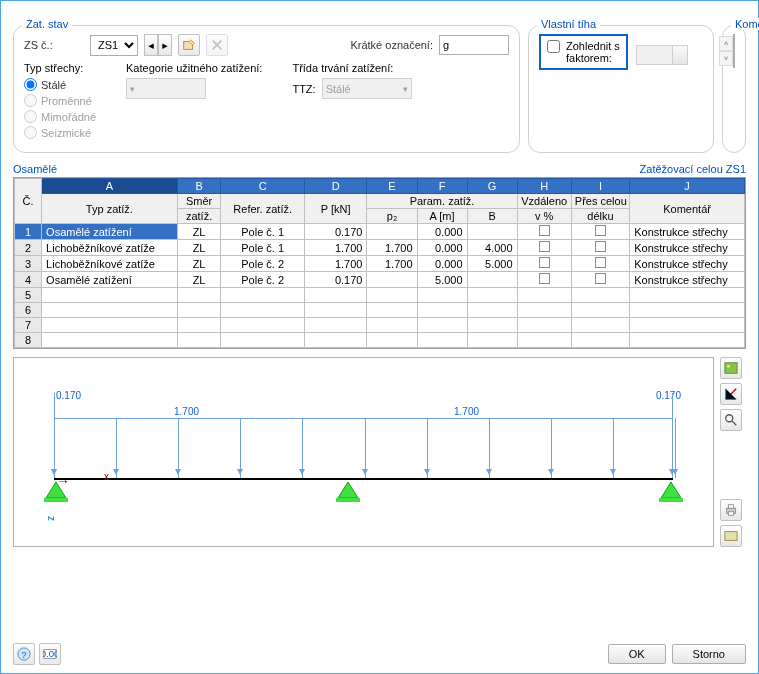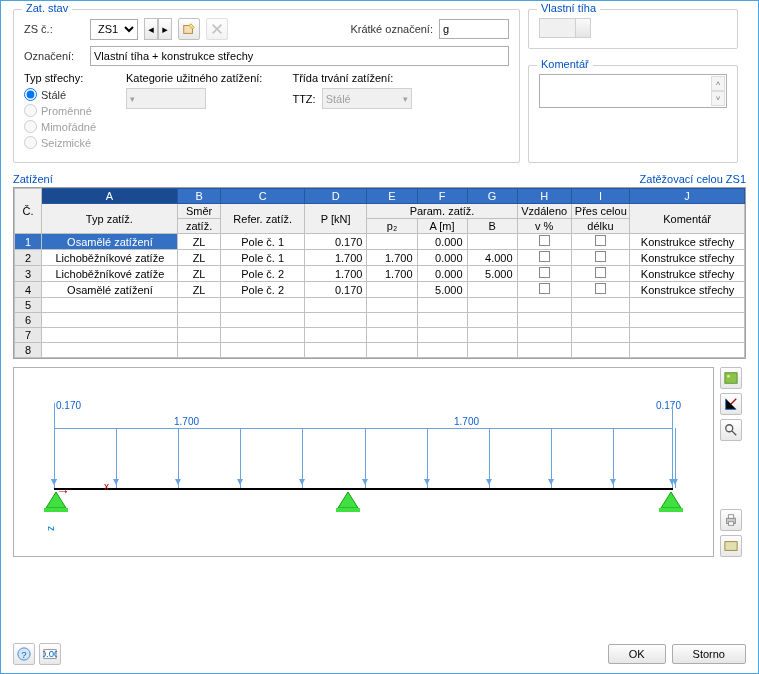--- a/index.html
+++ b/index.html
@@ -10,7 +10,7 @@
 .close-btn { position: absolute; right: 0; top: 0; width: 42px; height: 22px; background: #c75050; color: #fff; display: flex; align-items: center; justify-content: center; font-size: 13px; cursor: pointer; }
 .content { padding: 8px 12px; }
 .top-row { display: flex; gap: 8px; }
-.fieldset { border: 1px solid #d0d0d0; border-radius: 2px; padding: 8px 10px 10px; position: relative; margin-top: 0; }
+.fieldset { border: 1px solid #d0d0d0; border-radius: 12px; padding: 8px 10px 10px; position: relative; margin-top: 16px; }
 .fieldset.left { flex: 1; }
 .fieldset.right { width: 210px; }
 .legend { position: absolute; top: -8px; left: 8px; background: #fff; padding: 0 4px; color: #0050c0; }

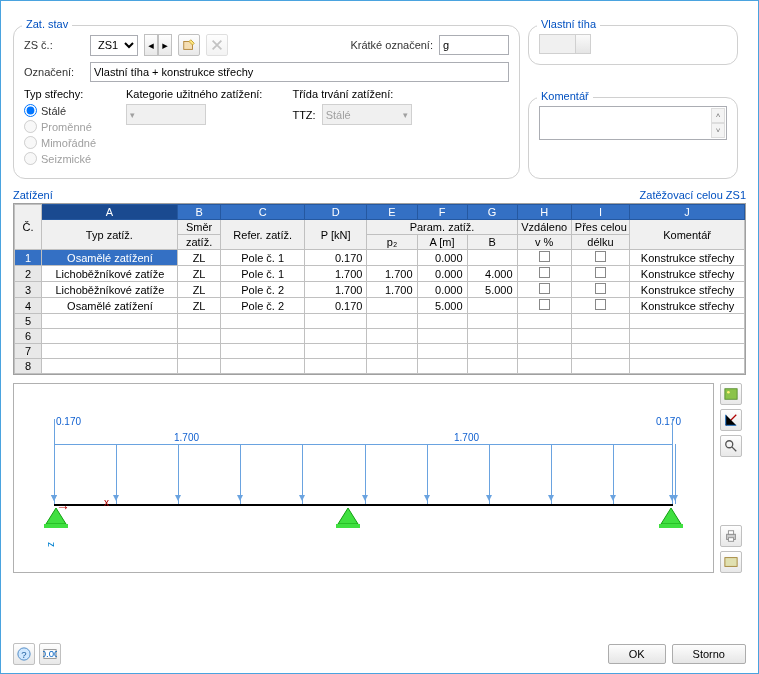--- a/index.html
+++ b/index.html
@@ -141,7 +141,7 @@
         </div>
       </div>
 
-      <div style="display:flex; flex-direction:column; gap:16px; width:218px;">
+      <div style="display:flex; flex-direction:row; gap:8px; width:218px;">
         <div class="fieldset right">
           <div class="legend">Vlastní tíha</div>
           <div style="display:flex; align-items:center; gap:8px;">

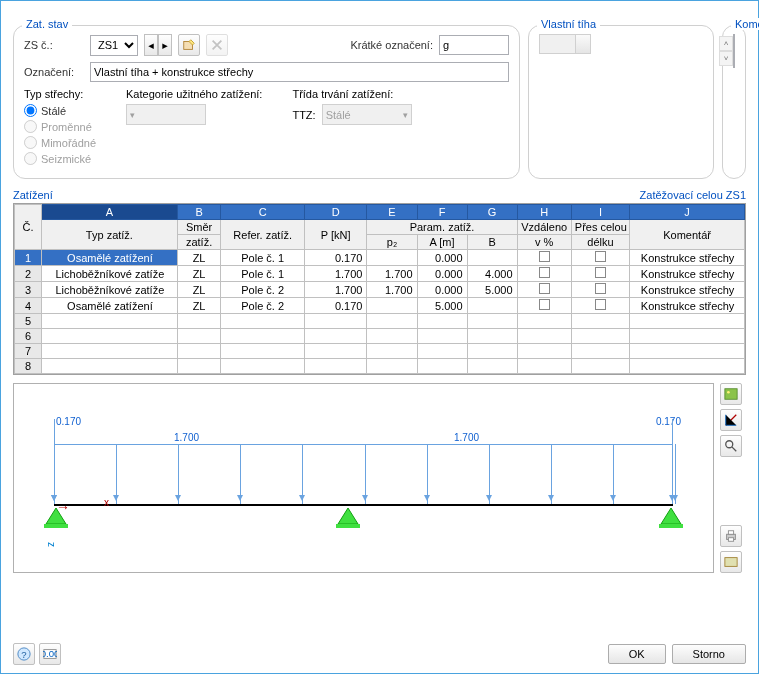--- a/index.html
+++ b/index.html
@@ -145,6 +145,13 @@
         <div class="fieldset right">
           <div class="legend">Vlastní tíha</div>
           <div style="display:flex; align-items:center; gap:8px;">
+            <div class="highlight-box">
+              <input type="checkbox" style="">
+              <div>
+                <div>Zohlednit s</div>
+                <div>faktorem:</div>
+              </div>
+            </div>
             <div class="spinner-disabled"></div>
           </div>
         </div>

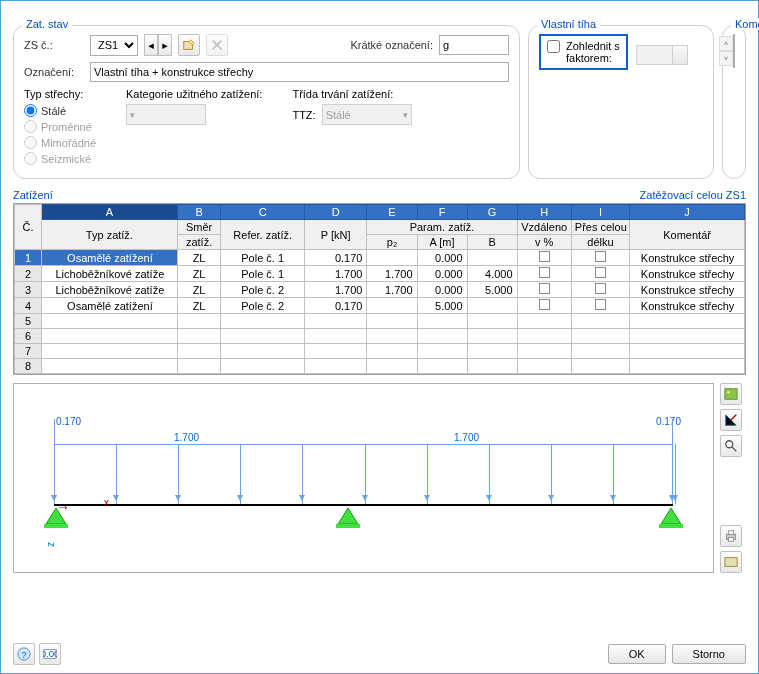--- a/index.html
+++ b/index.html
@@ -101,10 +101,6 @@
           <span class="label">Krátké označení:</span>
           <input type="text" style="width: 70px;" value="g">
         </div>
-        <div class="row">
-          <span class="label" style="width:60px">Označení:</span>
-          <input type="text" class="long-input" value="Vlastní tíha + konstrukce střechy" style="">
-        </div>
         <div class="cols3">
           <div class="col">
             <div class="col-title">Typ střechy:</div>

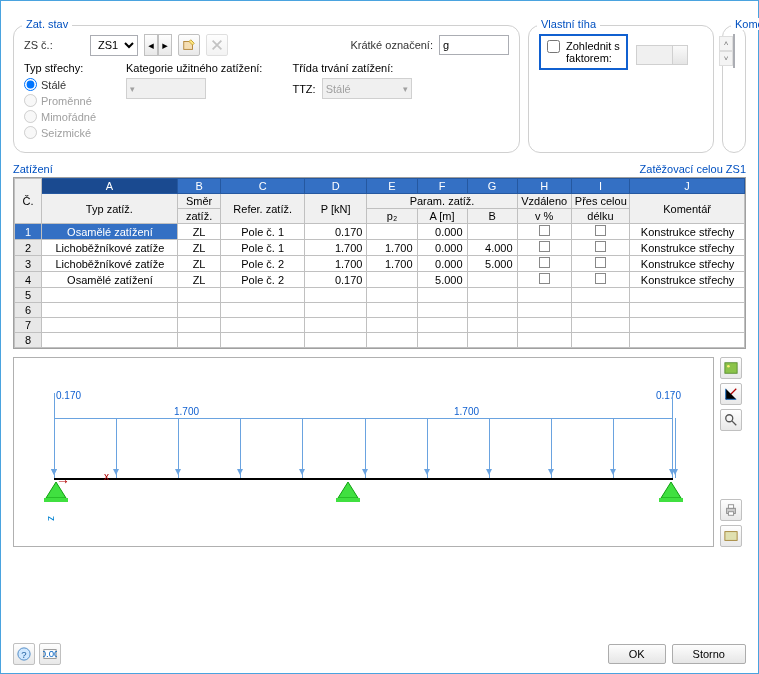--- a/index.html
+++ b/index.html
@@ -164,7 +164,7 @@
     </div>
 
     <div class="section-label">
-      <span>Zatížení</span>
+      <span>Osamělé</span>
       <span>Zatěžovací celou ZS1</span>
     </div>
 

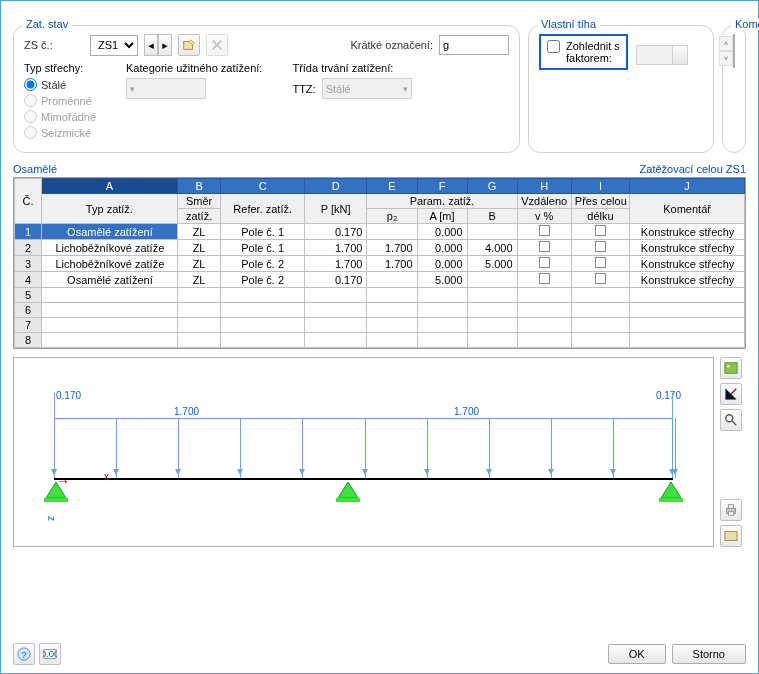--- a/index.html
+++ b/index.html
@@ -45,7 +45,7 @@
 .grid th.letter{ background:#3470c4; color:#fff; border-color:#2558a0;}
 .grid th.letter.selected{ background:#1a4a90;}
 .grid td{ text-align:center;}
-.grid td.left{ text-align:center; padding-left:4px;}
+.grid td.left{ text-align:left; padding-left:4px;}
 .grid td.right{ text-align:right; padding-right:4px;}
 .rownum{ background:#e8e8e8; text-align:center; width:26px;}
 .rownum.selected{ background:#3470c4; color:#fff;}

